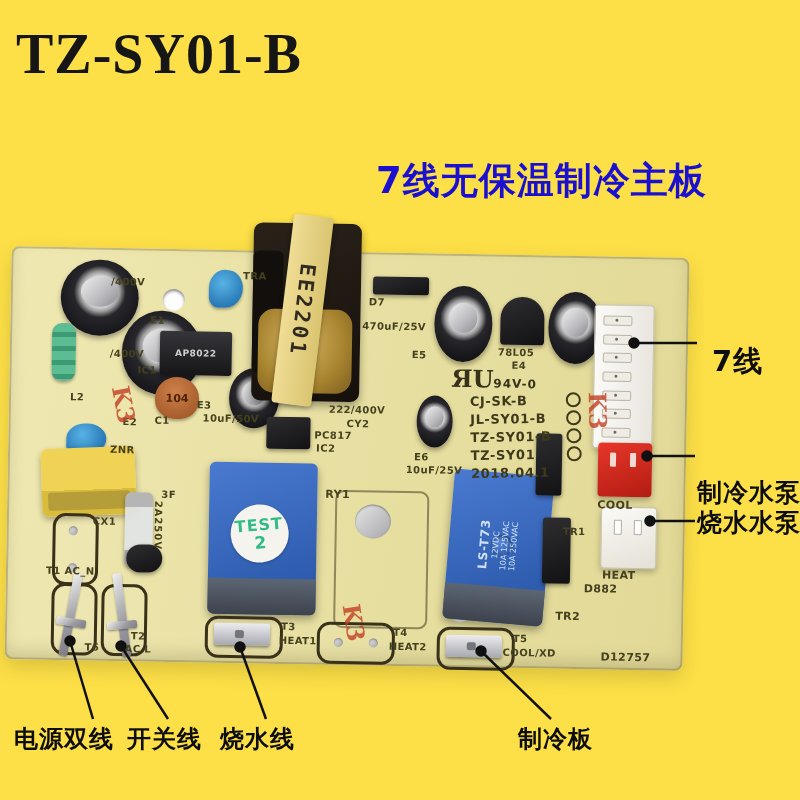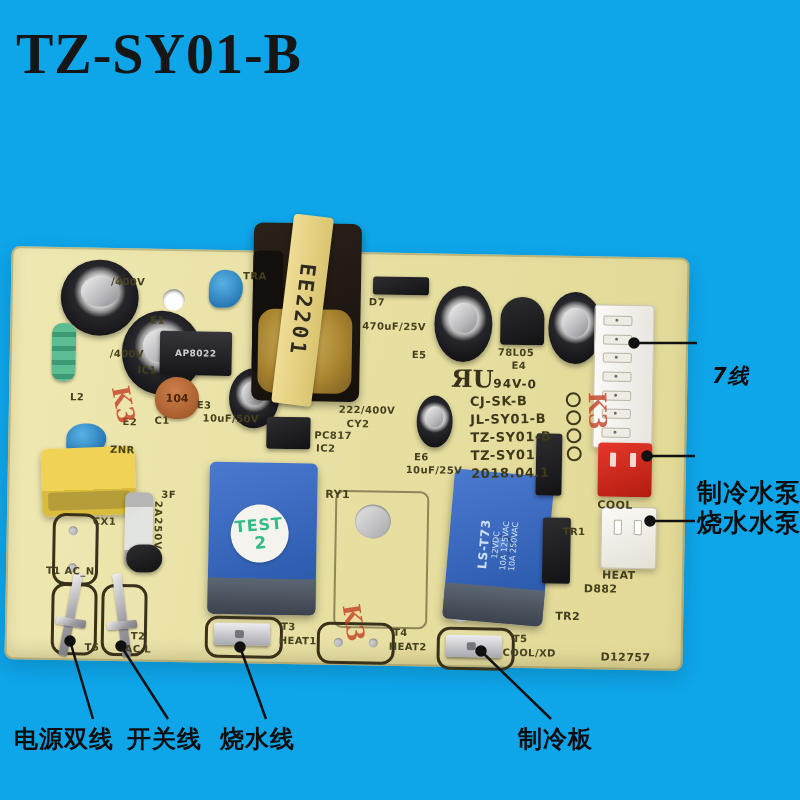--- a/index.html
+++ b/index.html
@@ -3,7 +3,7 @@
 <meta charset="utf-8">
 <style>
   html,body{margin:0;padding:0;background:#fff;}
-  .scene{position:relative;width:800px;height:800px;background:#0ea5e9;overflow:hidden;
+  .scene{position:relative;width:800px;height:800px;background:#fde047;overflow:hidden;
          font-family:"DejaVu Sans","Liberation Sans",sans-serif;}
   .title{position:absolute;left:16px;top:22px;margin:0;font-family:"Liberation Serif","DejaVu Serif",serif;
          font-weight:bold;font-size:56px;letter-spacing:1px;color:#161616;}

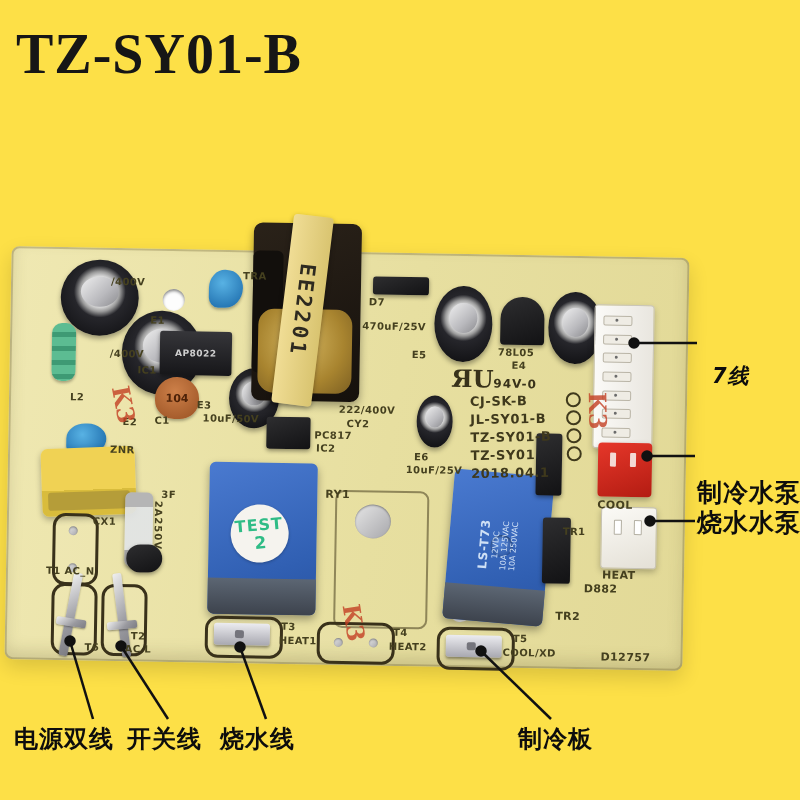--- a/index.html
+++ b/index.html
@@ -86,6 +86,7 @@
 <div class="scene">
 
   <h1 class="title">TZ-SY01-B</h1>
+  <div class="subtitle">7线无保温制冷主板</div>
 
   <div class="board">
 

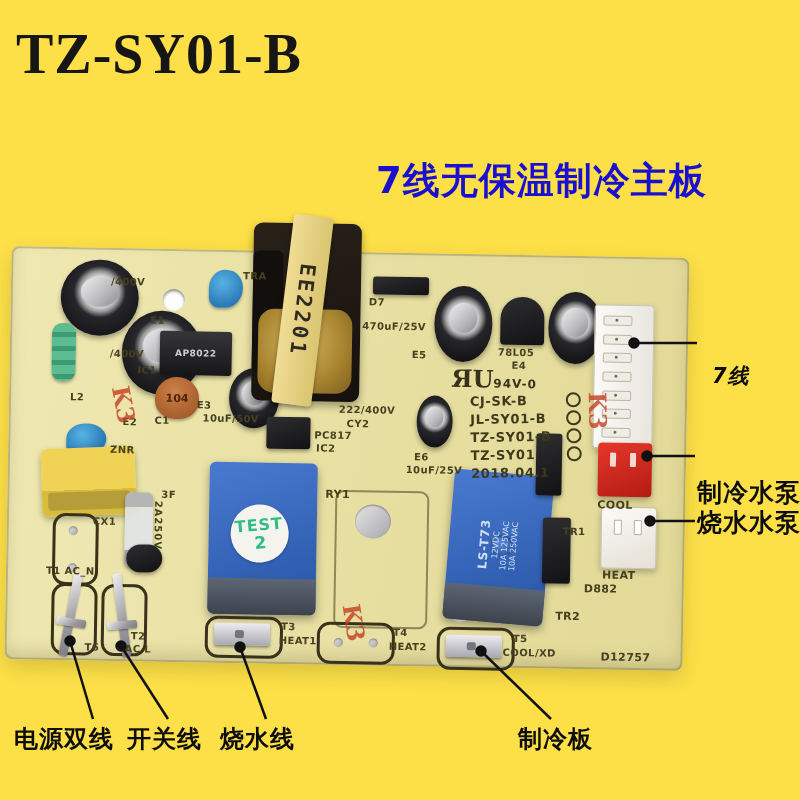--- a/index.html
+++ b/index.html
@@ -280,7 +280,7 @@
     </g>
   </svg>
 
-  <div class="callout co-r" style="left:712px;top:362px;font-size:21px;font-style:italic;">7线</div>
+  <div class="callout co-r" style="left:712px;top:342px;font-size:29px;">7线</div>
   <div class="callout co-r" style="left:697px;top:441px;margin-top:35px;">制冷水泵</div>
   <div class="callout co-b" style="left:14px;top:723px;">电源双线</div>
   <div class="callout co-r" style="left:697px;top:506px;">烧水水泵</div>

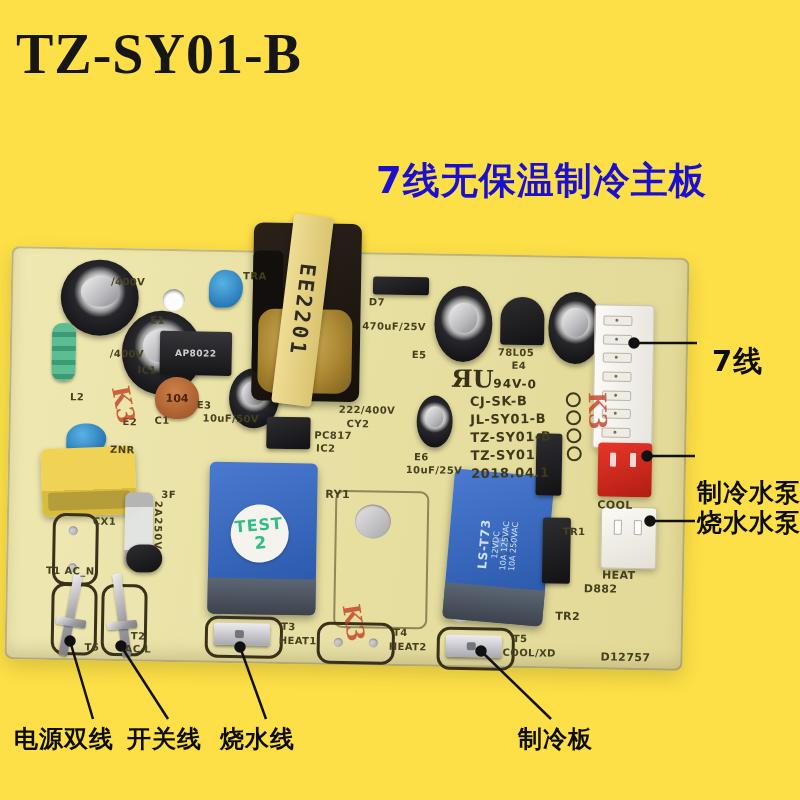--- a/index.html
+++ b/index.html
@@ -209,7 +209,7 @@
     <span class="sk" style="left:402px;top:96px;">E5</span>
     <span class="sk" style="left:488px;top:92px;">78L05</span>
     <span class="sk" style="left:502px;top:105px;">E4</span>
-    <span class="sk" style="left:330px;top:152px;">222/400V</span>
+    <span class="sk" style="left:320px;top:152px;">222/400V</span>
     <span class="sk" style="left:338px;top:166px;">CY2</span>
     <span class="sk" style="left:306px;top:178px;">PC817</span>
     <span class="sk" style="left:308px;top:191px;">IC2</span>

